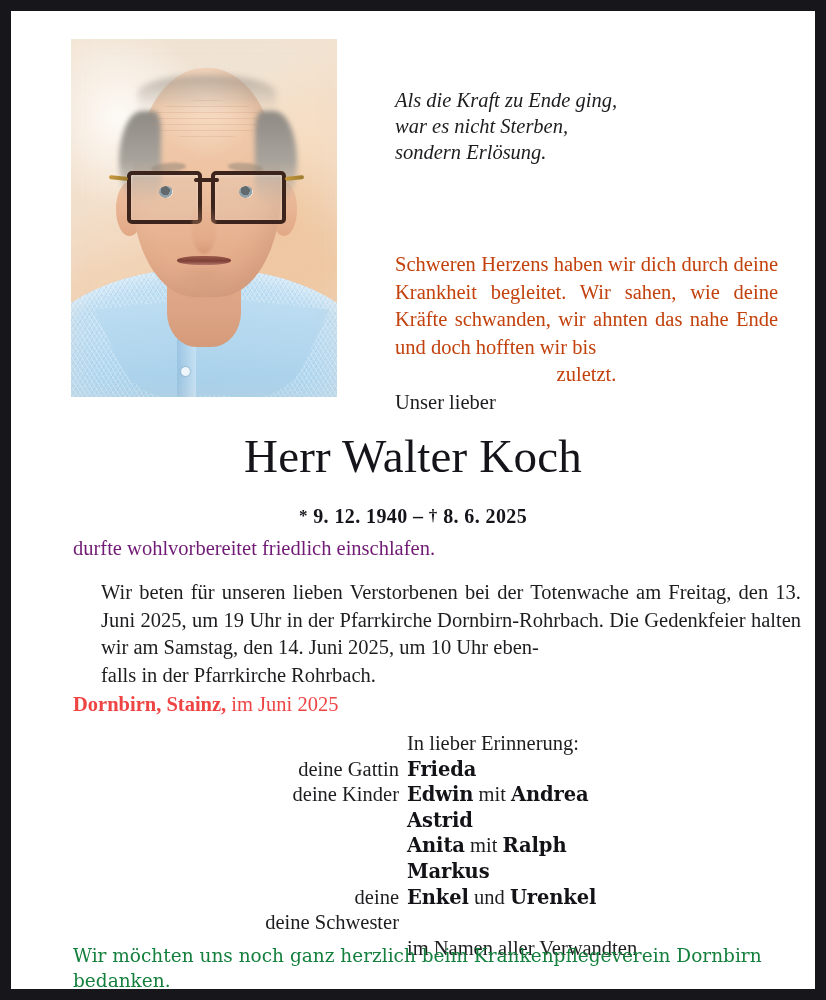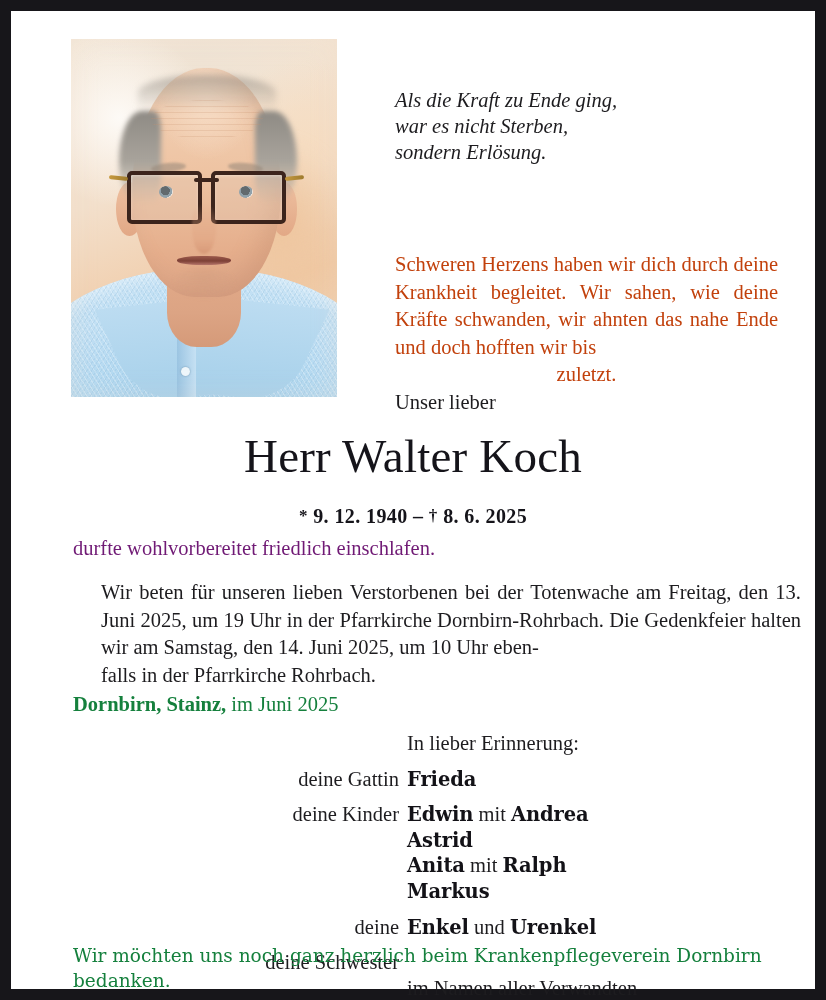--- a/index.html
+++ b/index.html
@@ -360,7 +360,7 @@
     top: 680px;
     font-size: 20.5px;
     line-height: 27px;
-    color: #15803d;
+    color: #ef4444;
   }
   .place b { font-weight: bold; }
 

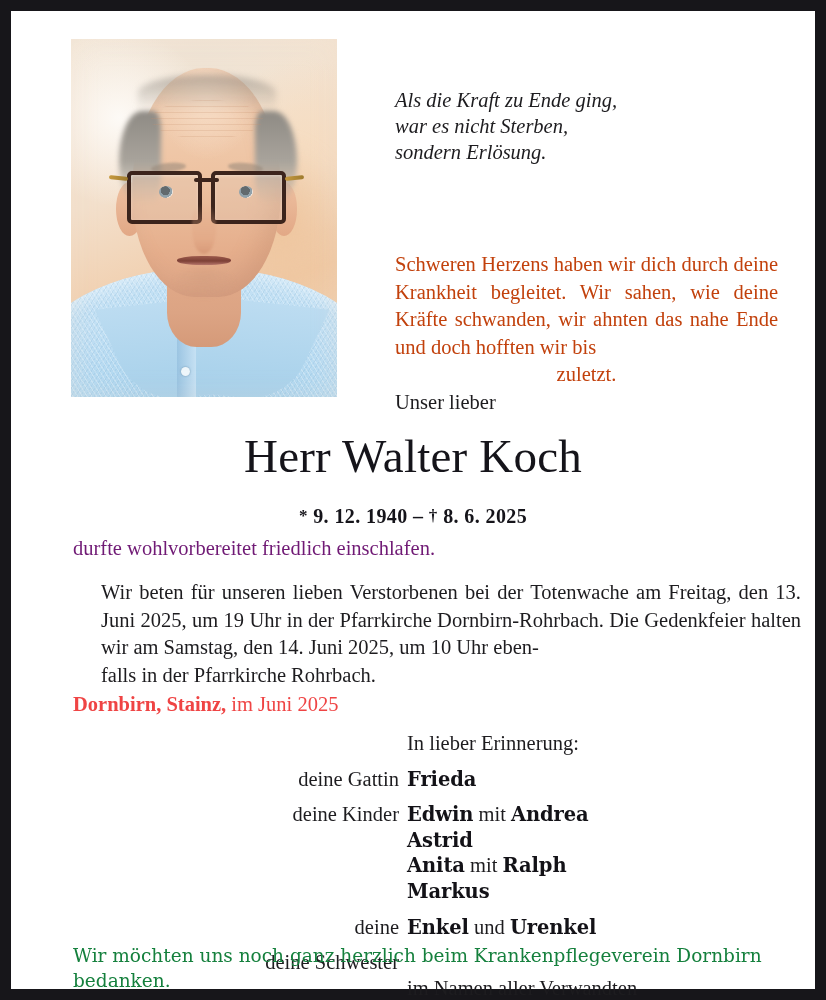--- a/index.html
+++ b/index.html
@@ -384,7 +384,6 @@
     padding-right: 8px;
     white-space: nowrap;
     color: #1d1c1f;
-    margin-top: 10px;
   }
   .fam-val {
     flex: 1;

